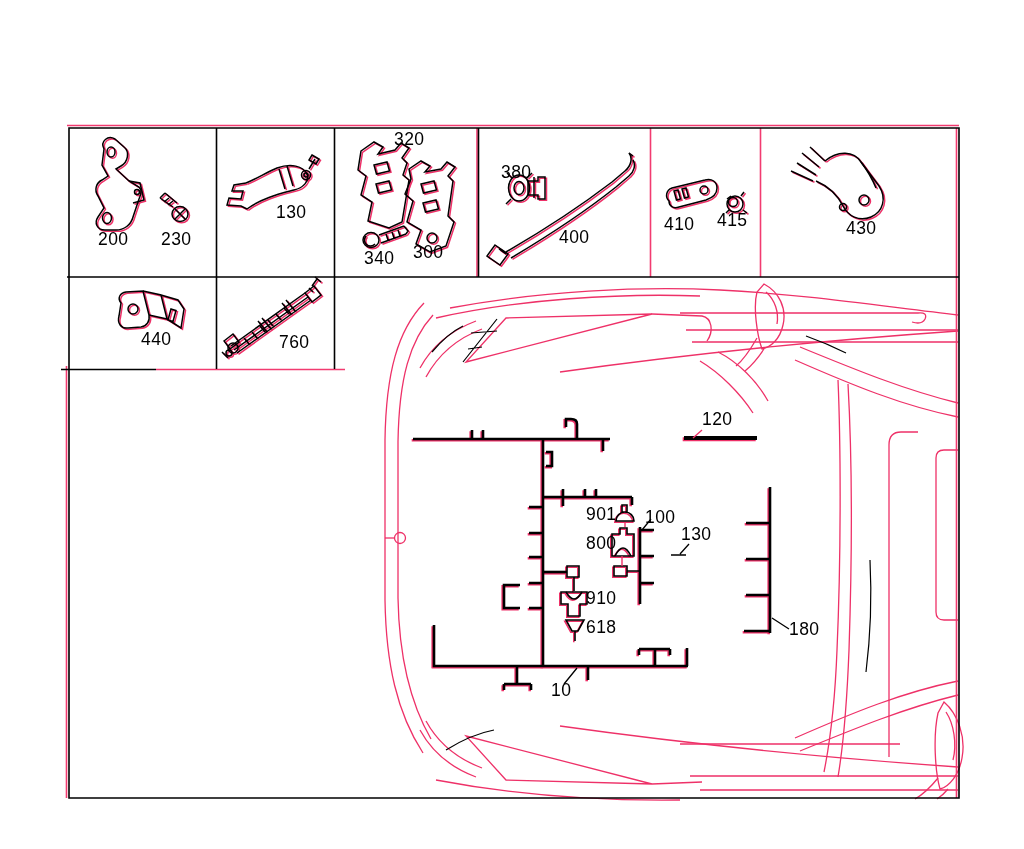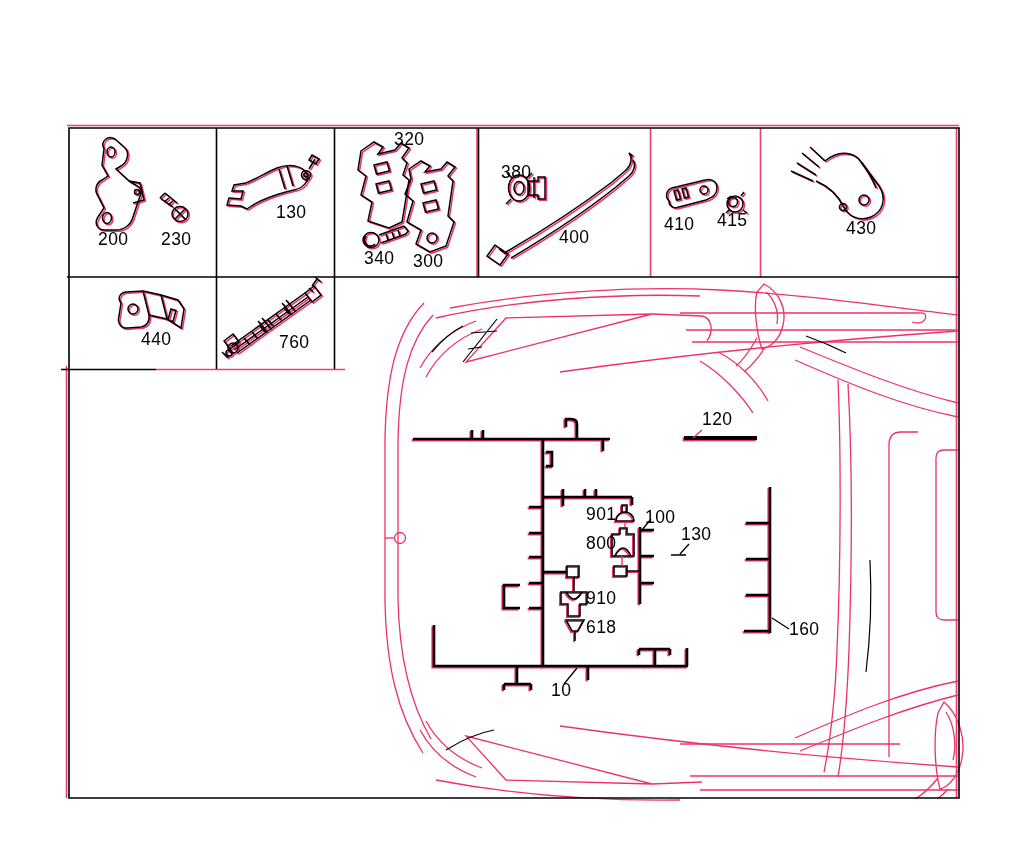--- a/index.html
+++ b/index.html
@@ -201,7 +201,7 @@
 <div class="pn" style="left:276px;top:204px">130</div>
 <div class="pn" style="left:394px;top:131px">320</div>
 <div class="pn" style="left:364px;top:250px">340</div>
-<div class="pn" style="left:413px;top:253px">300</div>
+<div class="pn" style="left:413px;top:244px">300</div>
 <div class="pn" style="left:501px;top:164px">380</div>
 <div class="pn" style="left:559px;top:229px">400</div>
 <div class="pn" style="left:664px;top:216px">410</div>

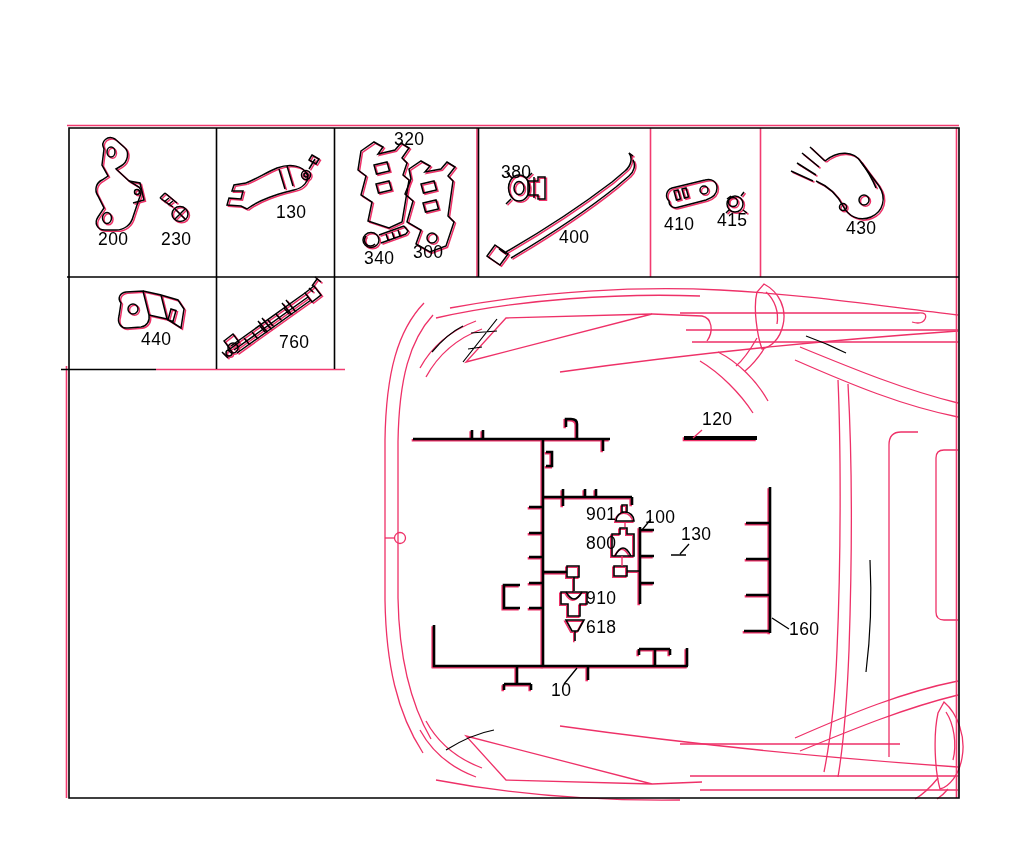--- a/index.html
+++ b/index.html
@@ -218,7 +218,7 @@
 <div class="pn" style="left:586px;top:590px">910</div>
 <div class="pn" style="left:586px;top:619px">618</div>
 <div class="pn" style="left:551px;top:682px">10</div>
-<div class="pn" style="left:789px;top:621px">160</div>
+<div class="pn" style="left:789px;top:621px">180</div>
 
 </div>
 

